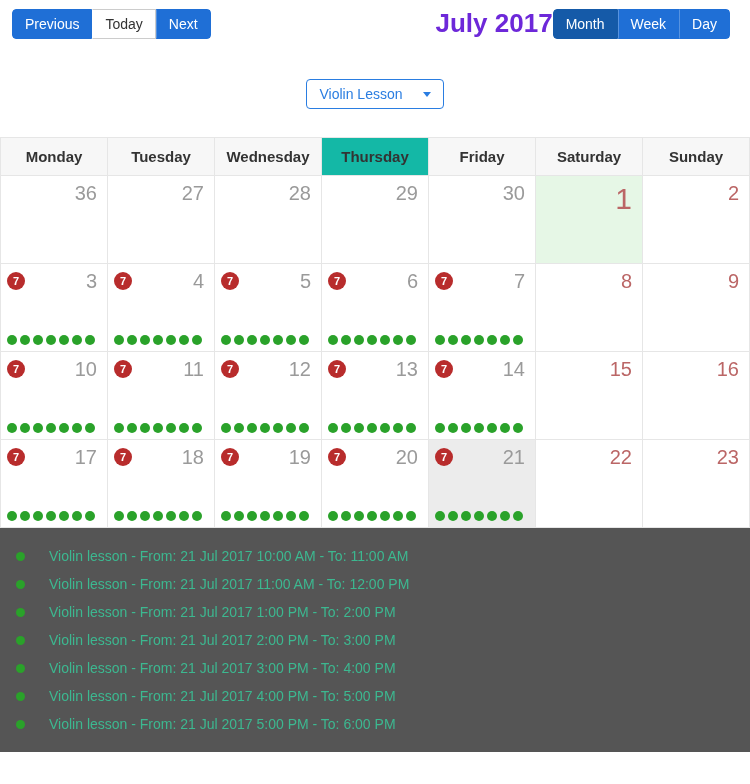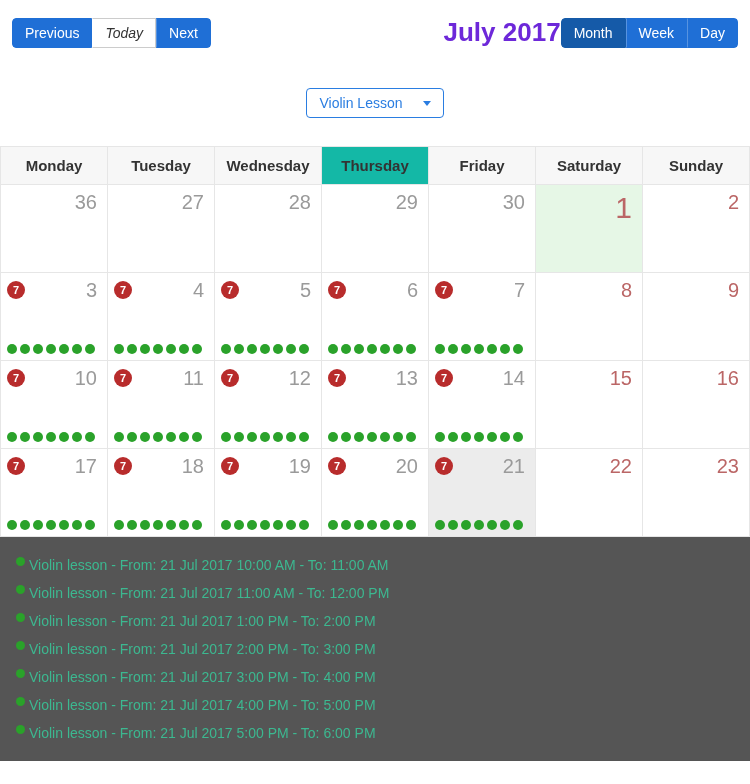--- a/index.html
+++ b/index.html
@@ -13,8 +13,7 @@
   .toolbar {
     display: flex;
     align-items: center;
-    padding: 8px 12px 4px 12px;
-    margin-top: 9px;
+    padding: 8px 20px 4px 12px;
   }
   .btn-group { display: inline-flex; border-radius: 4px; overflow: hidden; }
   .btn {

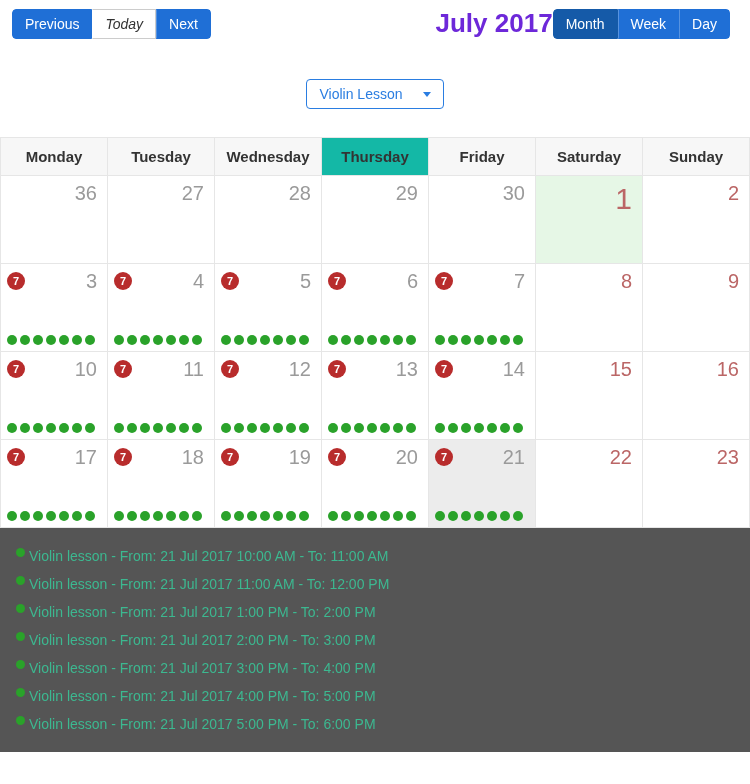--- a/index.html
+++ b/index.html
@@ -28,7 +28,6 @@
     background: #fff;
     color: #333;
     border: 1px solid #ccc;
-    font-style: italic;
   }
   .btn-group .btn + .btn { border-left-color: rgba(255,255,255,0.25); }
   .btn-group .btn:first-child { border-top-left-radius: 4px; border-bottom-left-radius: 4px; }

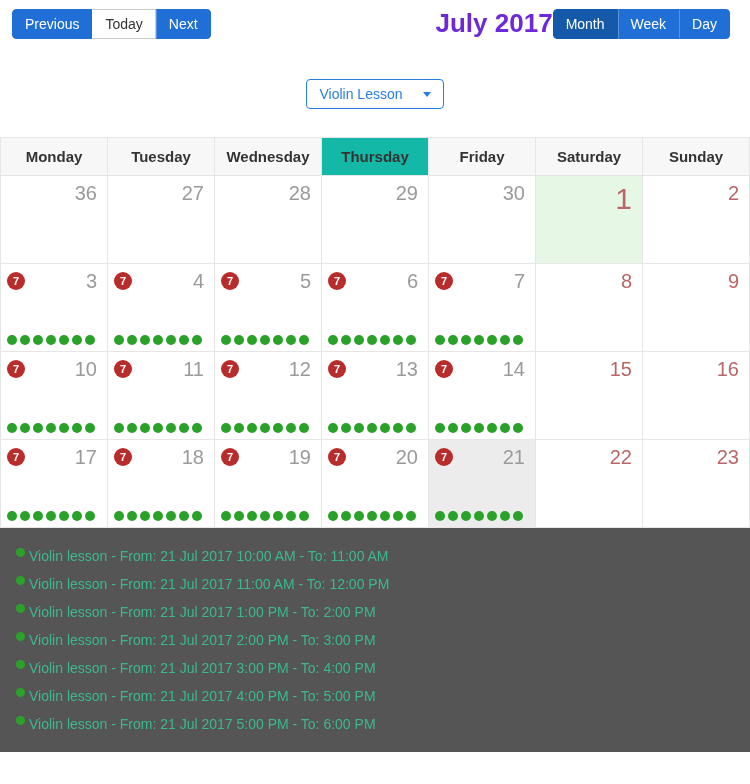--- a/index.html
+++ b/index.html
@@ -115,8 +115,8 @@
   }
   .event-row {
     display: flex;
-    align-items: flex-start;
-    gap: 4px;
+    align-items: center;
+    gap: 24px;
     color: #3cb890;
     font-size: 14px;
     padding: 6px 0;

